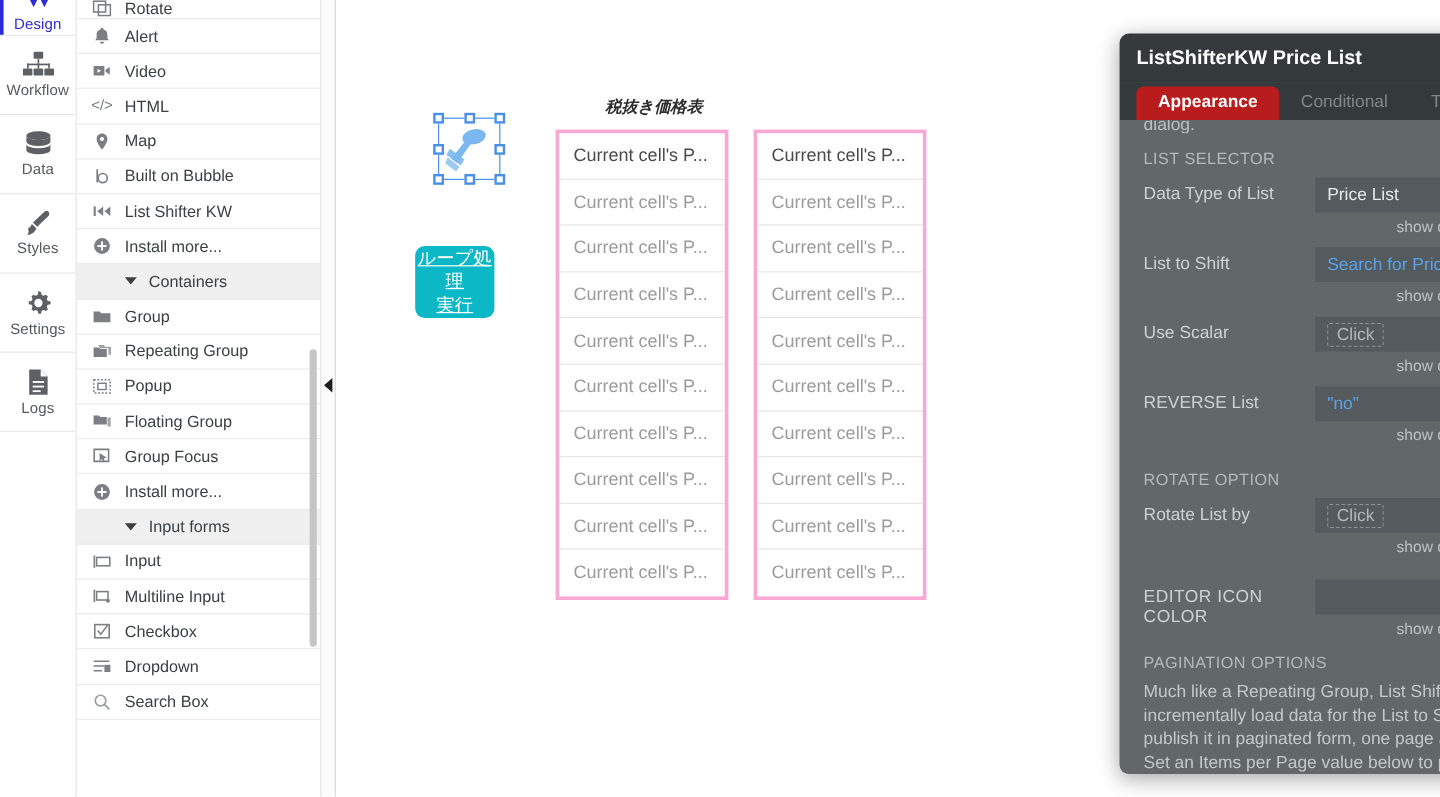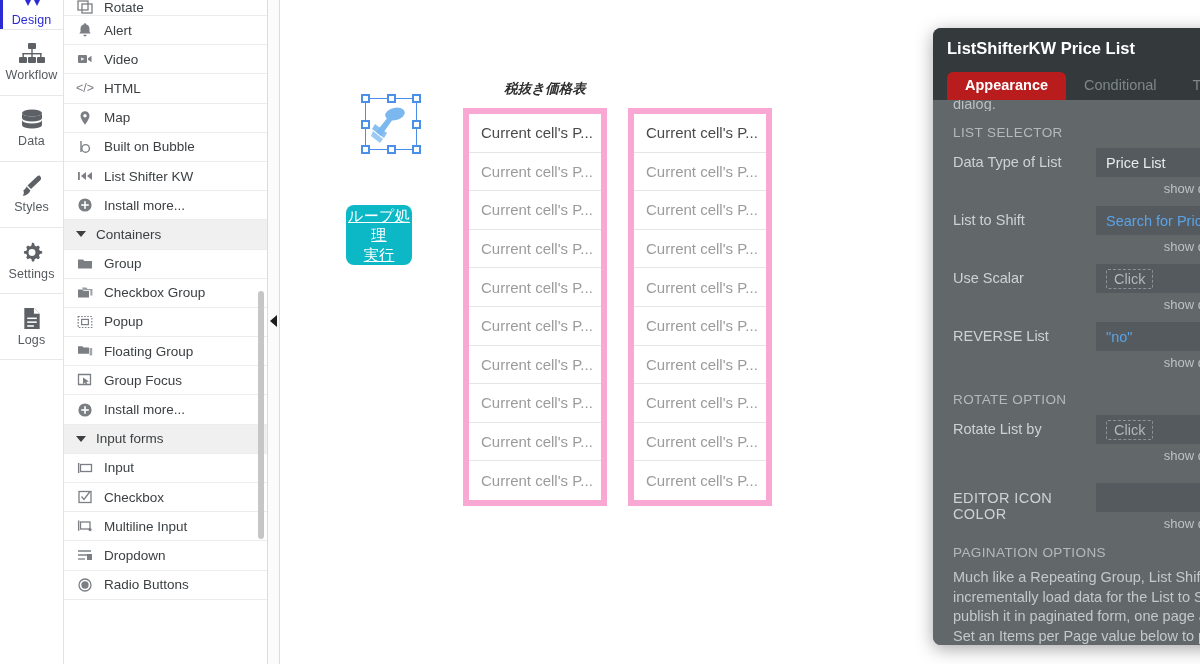--- a/index.html
+++ b/index.html
@@ -117,7 +117,7 @@
 
   .rg {
     position: absolute; top: 108px; width: 144px;
-    background: #ffffff; border: 6px solid #f9a8d4;
+    background: #ffffff; border: 3px solid #f9a8d4;
   }
   .rg1 { left: 183px; }
   .rg2 { left: 348px; }

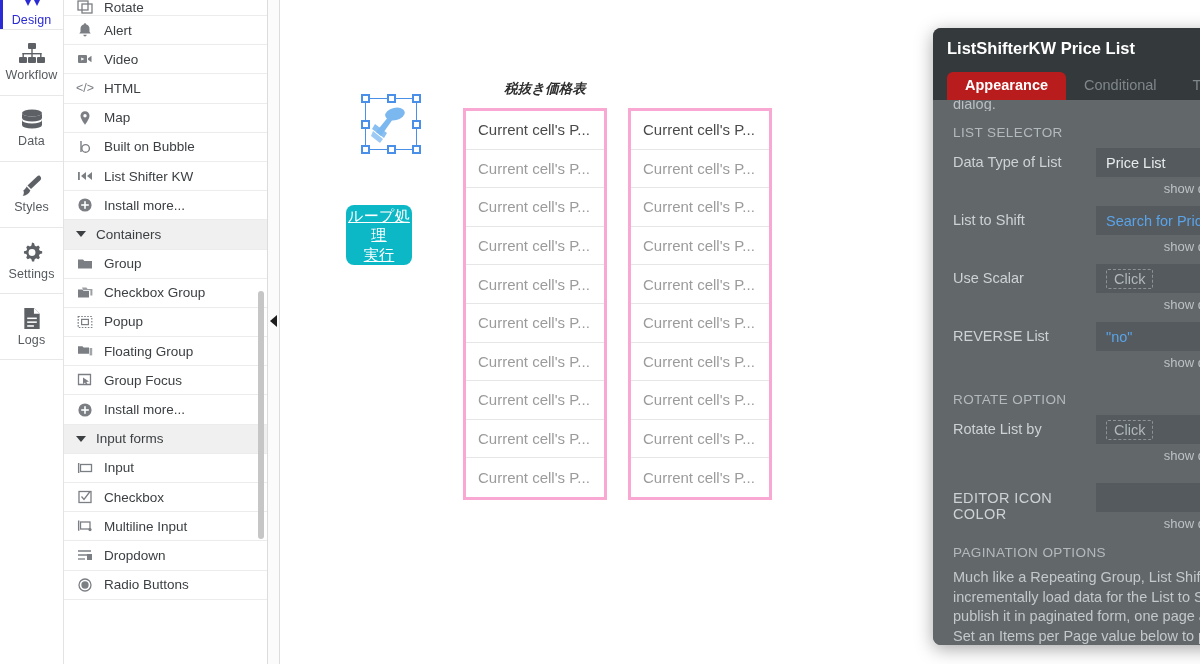--- a/index.html
+++ b/index.html
@@ -56,7 +56,7 @@
   }
   .pal-row.section {
     background: #f0f0f0; color: #3c4043;
-    padding-left: 12px; gap: 8px; font-size: 13.5px;
+    padding-left: 40px; gap: 8px; font-size: 13.5px;
   }
   .pal-row.section .caret {
     width: 0; height: 0; border-left: 5px solid transparent; border-right: 5px solid transparent;

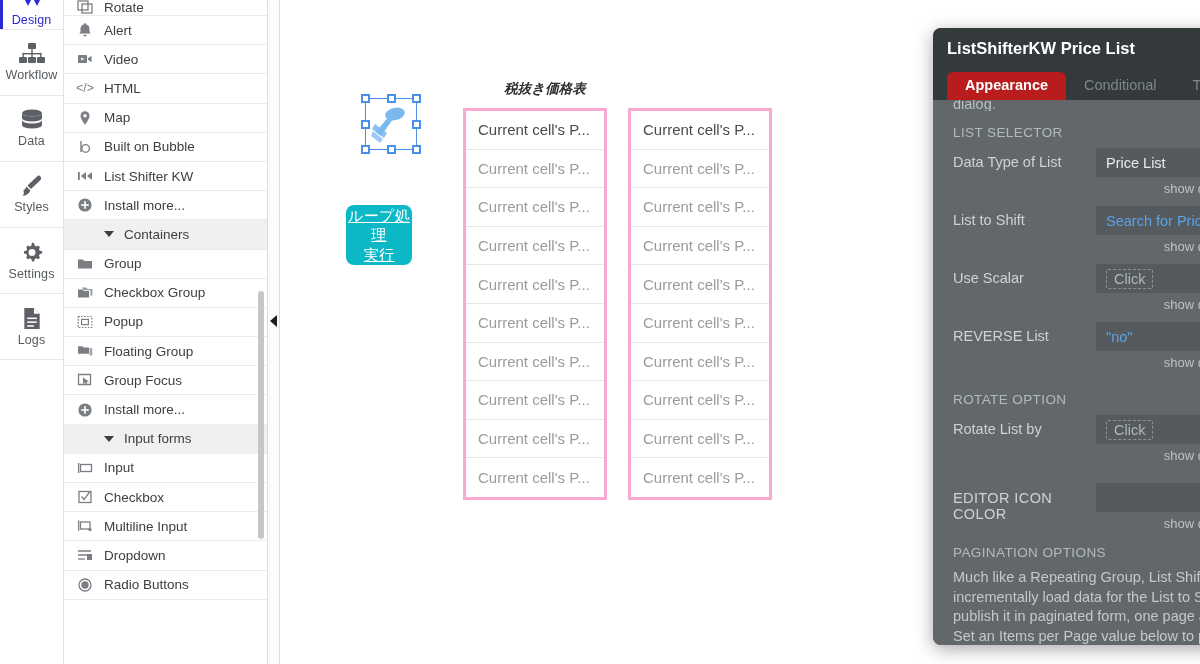--- a/index.html
+++ b/index.html
@@ -378,7 +378,7 @@
           <path d="M5 2.6 h4.4 l1.2 1.4 H15.4 v6.6 h-2 V5.2 H6.2z" opacity=".75"></path>
         </svg>
       </span>
-      <span>Checkbox Group</span>
+      <span>Repeating Group</span>
     </div>
 
     <div class="pal-row">

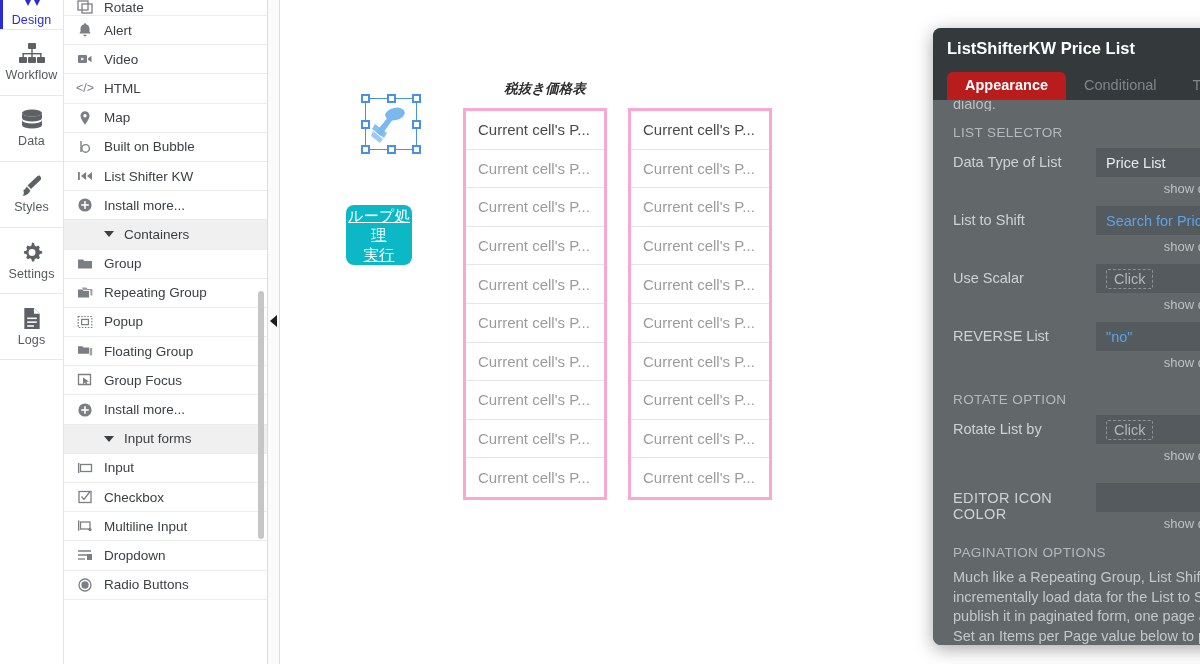--- a/index.html
+++ b/index.html
@@ -440,22 +440,22 @@
     <div class="pal-row">
       <span class="pal-ico">
         <svg width="16" height="16" viewBox="0 0 16 16" fill="none" stroke="#7b7f84" stroke-width="1.3">
-          <rect x="2" y="2.5" width="12" height="11"></rect>
-            <path d="M4.5 7.5 L7 10.5 L13 2.5"></path>
-        </svg>
-      </span>
-      <span>Checkbox</span>
-    </div>
-
-    <div class="pal-row">
-      <span class="pal-ico">
-        <svg width="16" height="16" viewBox="0 0 16 16" fill="none" stroke="#7b7f84" stroke-width="1.3">
           <rect x="3.5" y="4" width="9.5" height="7"></rect>
             <path d="M1.6 3.2 v8.8 M1 3.2 h1.4 M1 12 h1.4"></path>
           <circle cx="13" cy="11.6" r="1.6" fill="#7b7f84" stroke="none"></circle>
         </svg>
       </span>
       <span>Multiline Input</span>
+    </div>
+
+    <div class="pal-row">
+      <span class="pal-ico">
+        <svg width="16" height="16" viewBox="0 0 16 16" fill="none" stroke="#7b7f84" stroke-width="1.3">
+          <rect x="2" y="2.5" width="12" height="11"></rect>
+            <path d="M4.5 7.5 L7 10.5 L13 2.5"></path>
+        </svg>
+      </span>
+      <span>Checkbox</span>
     </div>
 
     <div class="pal-row">

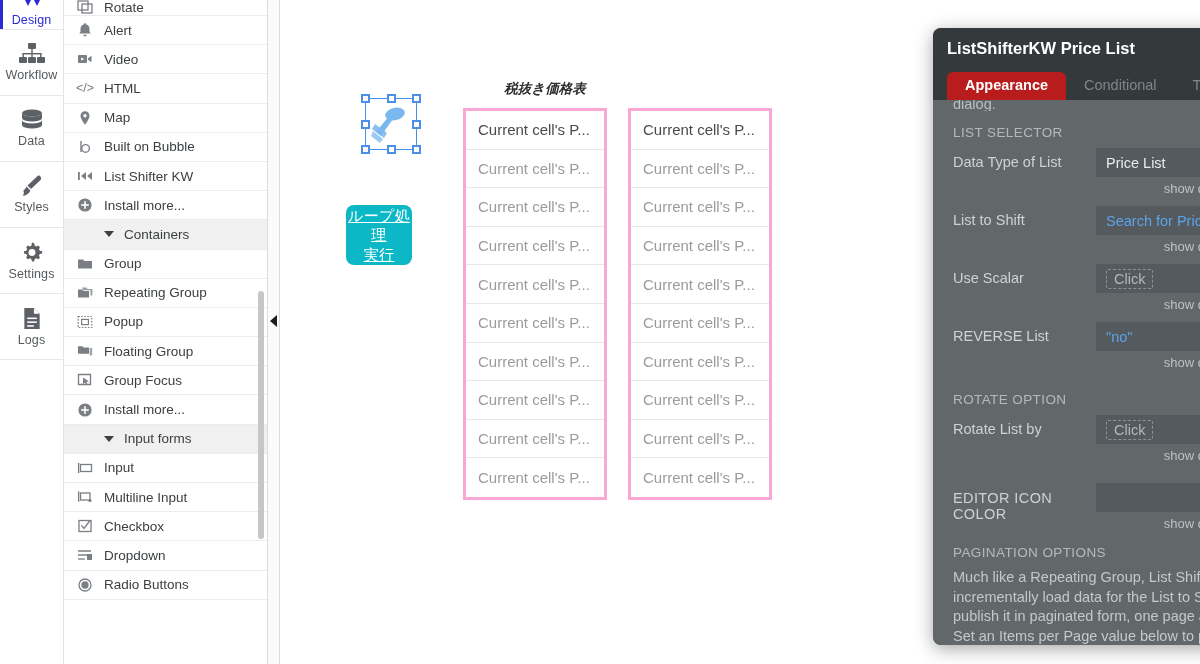--- a/index.html
+++ b/index.html
@@ -469,6 +469,15 @@
       <span>Dropdown</span>
     </div>
 
+    <div class="pal-row">
+      <span class="pal-ico">
+        <svg width="16" height="16" viewBox="0 0 16 16" fill="none" stroke="#9a9ea2" stroke-width="1.4">
+          <circle cx="6.8" cy="6.8" r="4.4"></circle>
+            <path d="M10.2 10.2 L14.2 14.2"></path>
+        </svg>
+      </span>
+      <span>Search Box</span>
+    </div>
 
     <div class="pal-row">
       <span class="pal-ico">

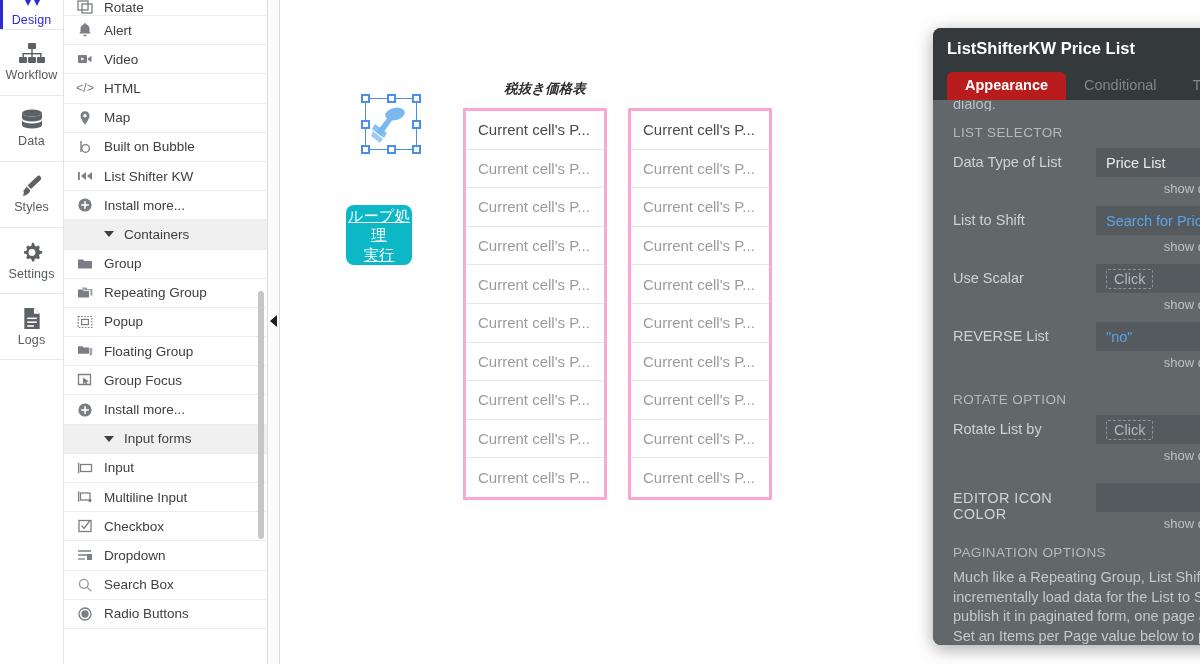--- a/index.html
+++ b/index.html
@@ -479,15 +479,6 @@
       <span>Search Box</span>
     </div>
 
-    <div class="pal-row">
-      <span class="pal-ico">
-        <svg width="16" height="16" viewBox="0 0 16 16" fill="none" stroke="#7b7f84" stroke-width="1.3">
-          <circle cx="8" cy="8" r="6"></circle>
-            <circle cx="8" cy="8" r="3" fill="#7b7f84"></circle>
-        </svg>
-      </span>
-      <span>Radio Buttons</span>
-    </div>
 
     <div class="pal-scrollbar"></div>
   </div>

